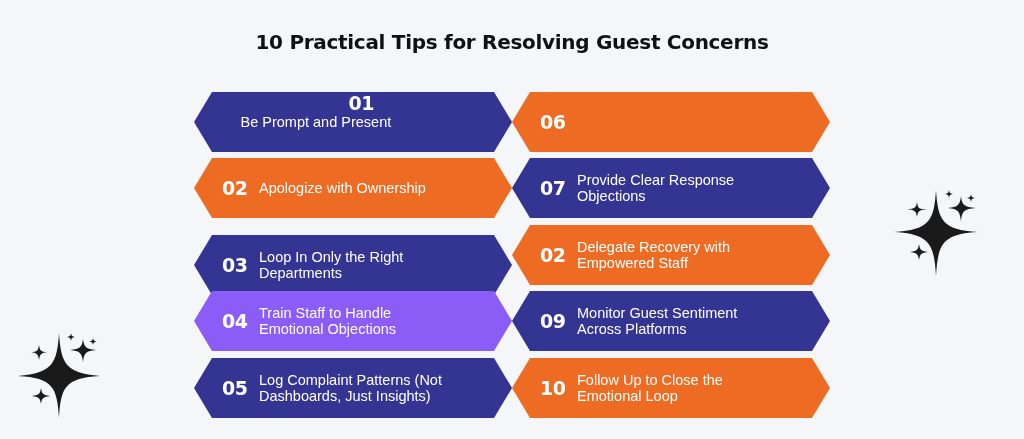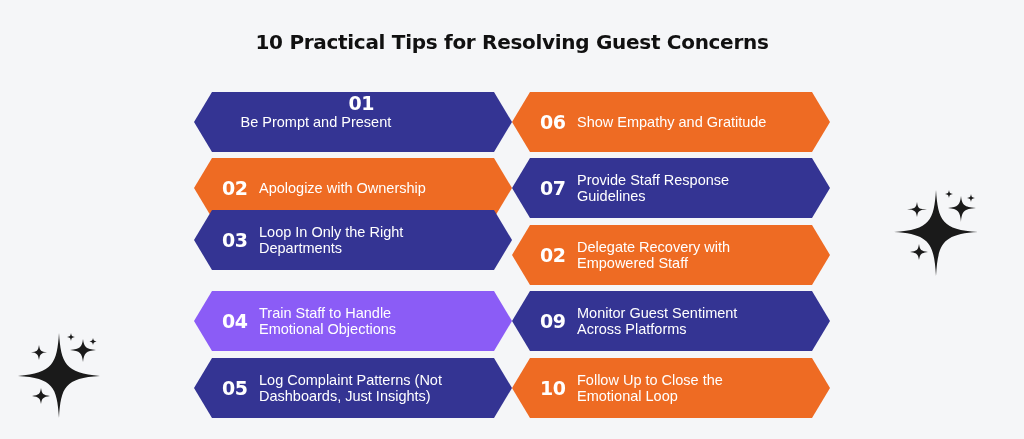--- a/index.html
+++ b/index.html
@@ -63,7 +63,6 @@
 
 <div class="tip" style="left: 512px; top: 92px; background: rgb(238, 107, 35);">
   <span class="num">06</span>
-  <span class="label">Show Empathy and Gratitude</span>
 </div>
 <div class="tip" style="left: 512px; top: 158px; background: rgb(52, 52, 147);">
   <span class="num">07</span>

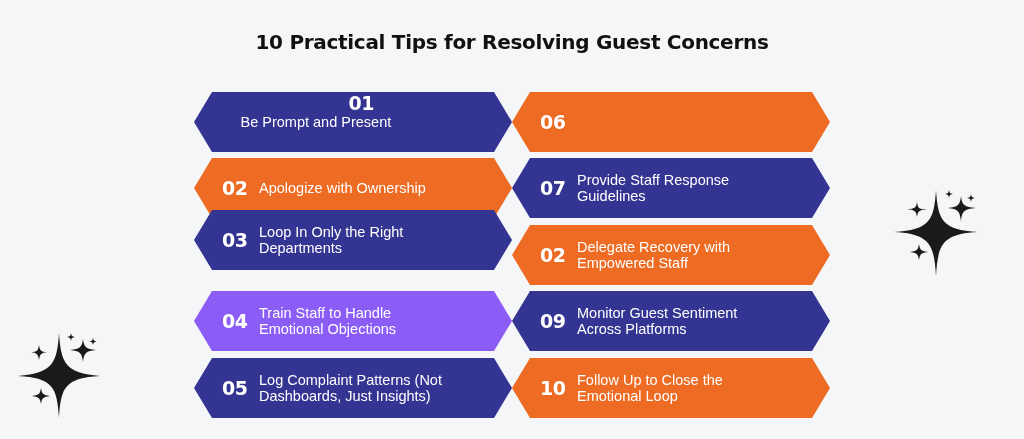--- a/index.html
+++ b/index.html
@@ -66,7 +66,7 @@
 </div>
 <div class="tip" style="left: 512px; top: 158px; background: rgb(52, 52, 147);">
   <span class="num">07</span>
-  <span class="label" style="width:190px;">Provide Staff Response Guidelines</span>
+  <span class="label" style="width:190px;">Provide Clear Response Objections</span>
 </div>
 <div class="tip" style="left: 512px; top: 225px; background: rgb(238, 107, 35);">
   <span class="num">02</span>

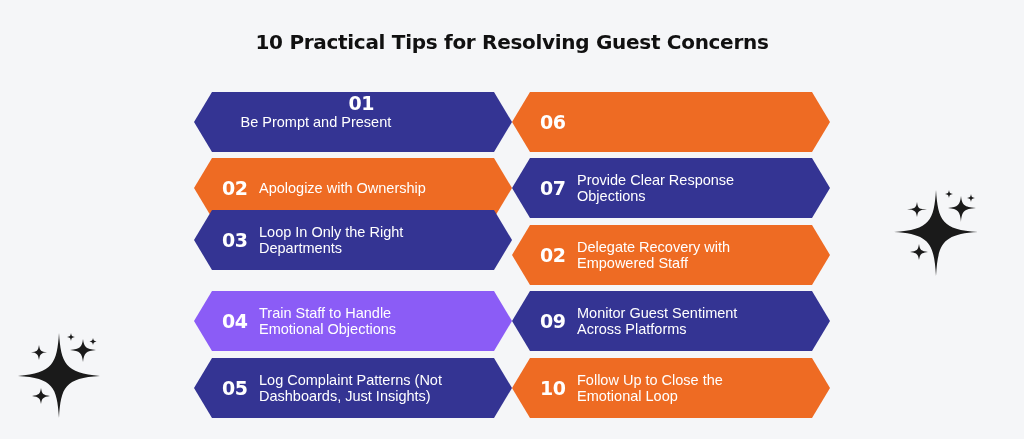--- a/index.html
+++ b/index.html
@@ -48,7 +48,7 @@
   <span class="num">02</span>
   <span class="label">Apologize with Ownership</span>
 </div>
-<div class="tip" style="left: 194px; top: 210px; background: rgb(52, 52, 147);">
+<div class="tip" style="left: 194px; top: 235px; background: rgb(52, 52, 147);">
   <span class="num">03</span>
   <span class="label" style="width:180px;">Loop In Only the Right Departments</span>
 </div>

